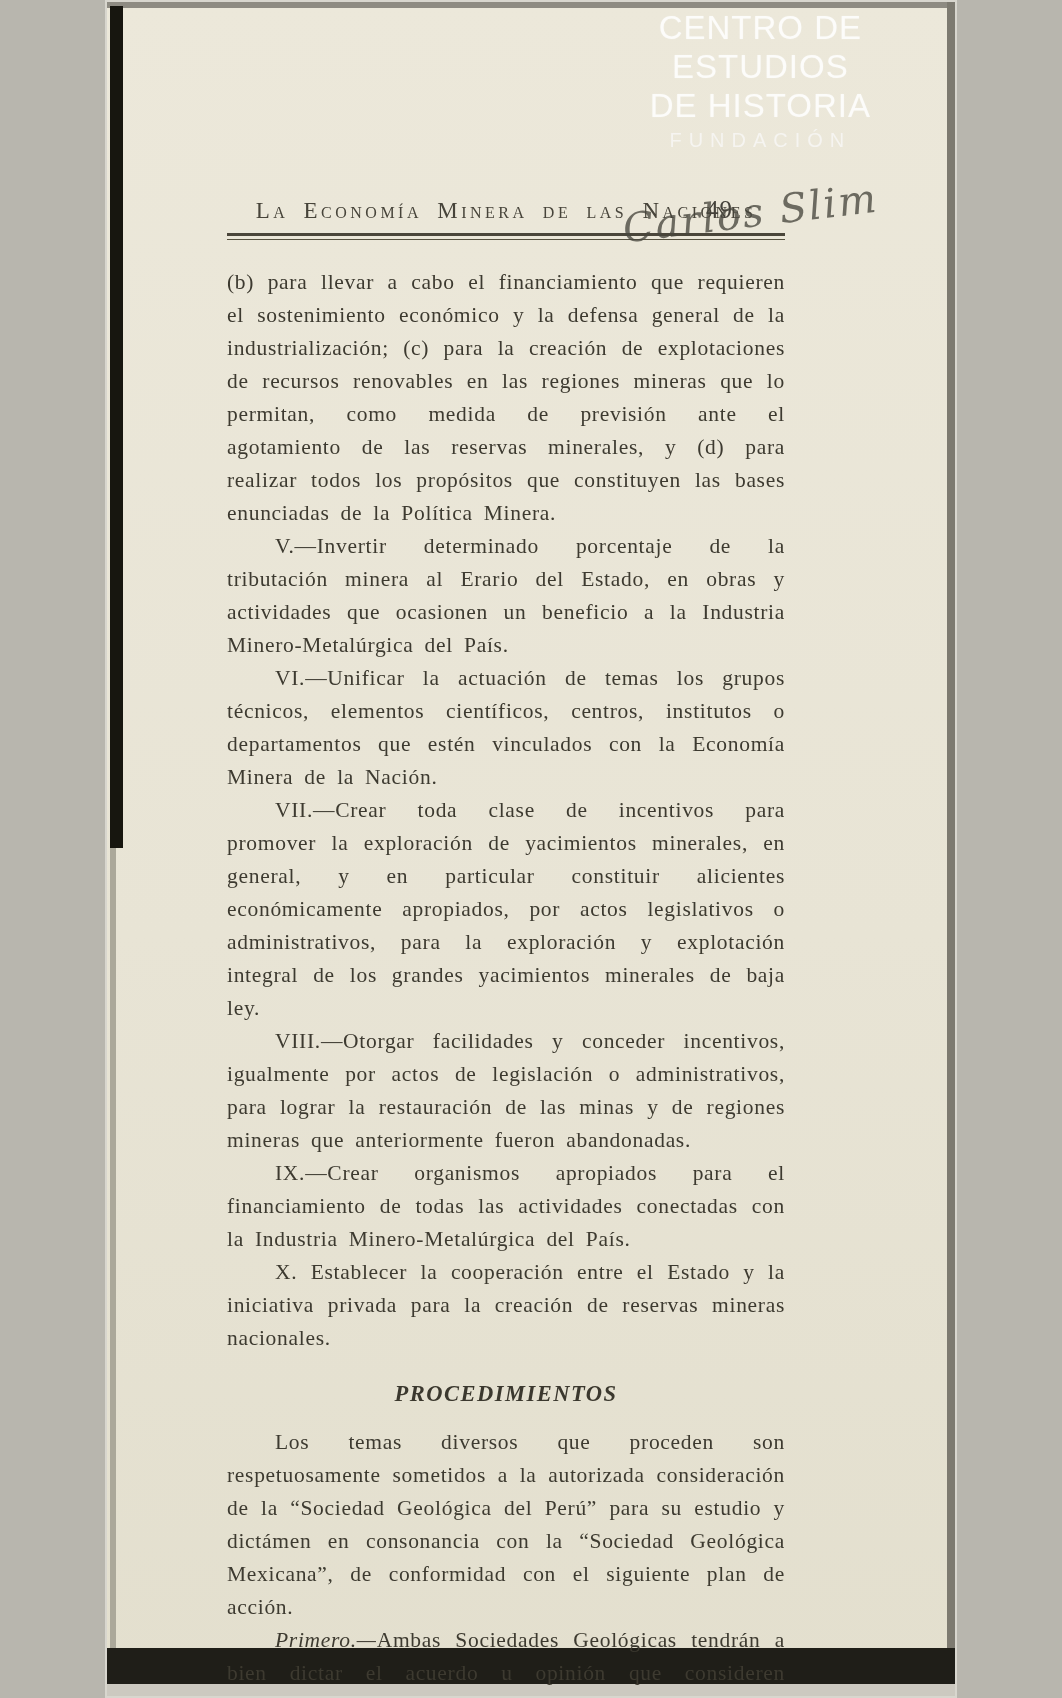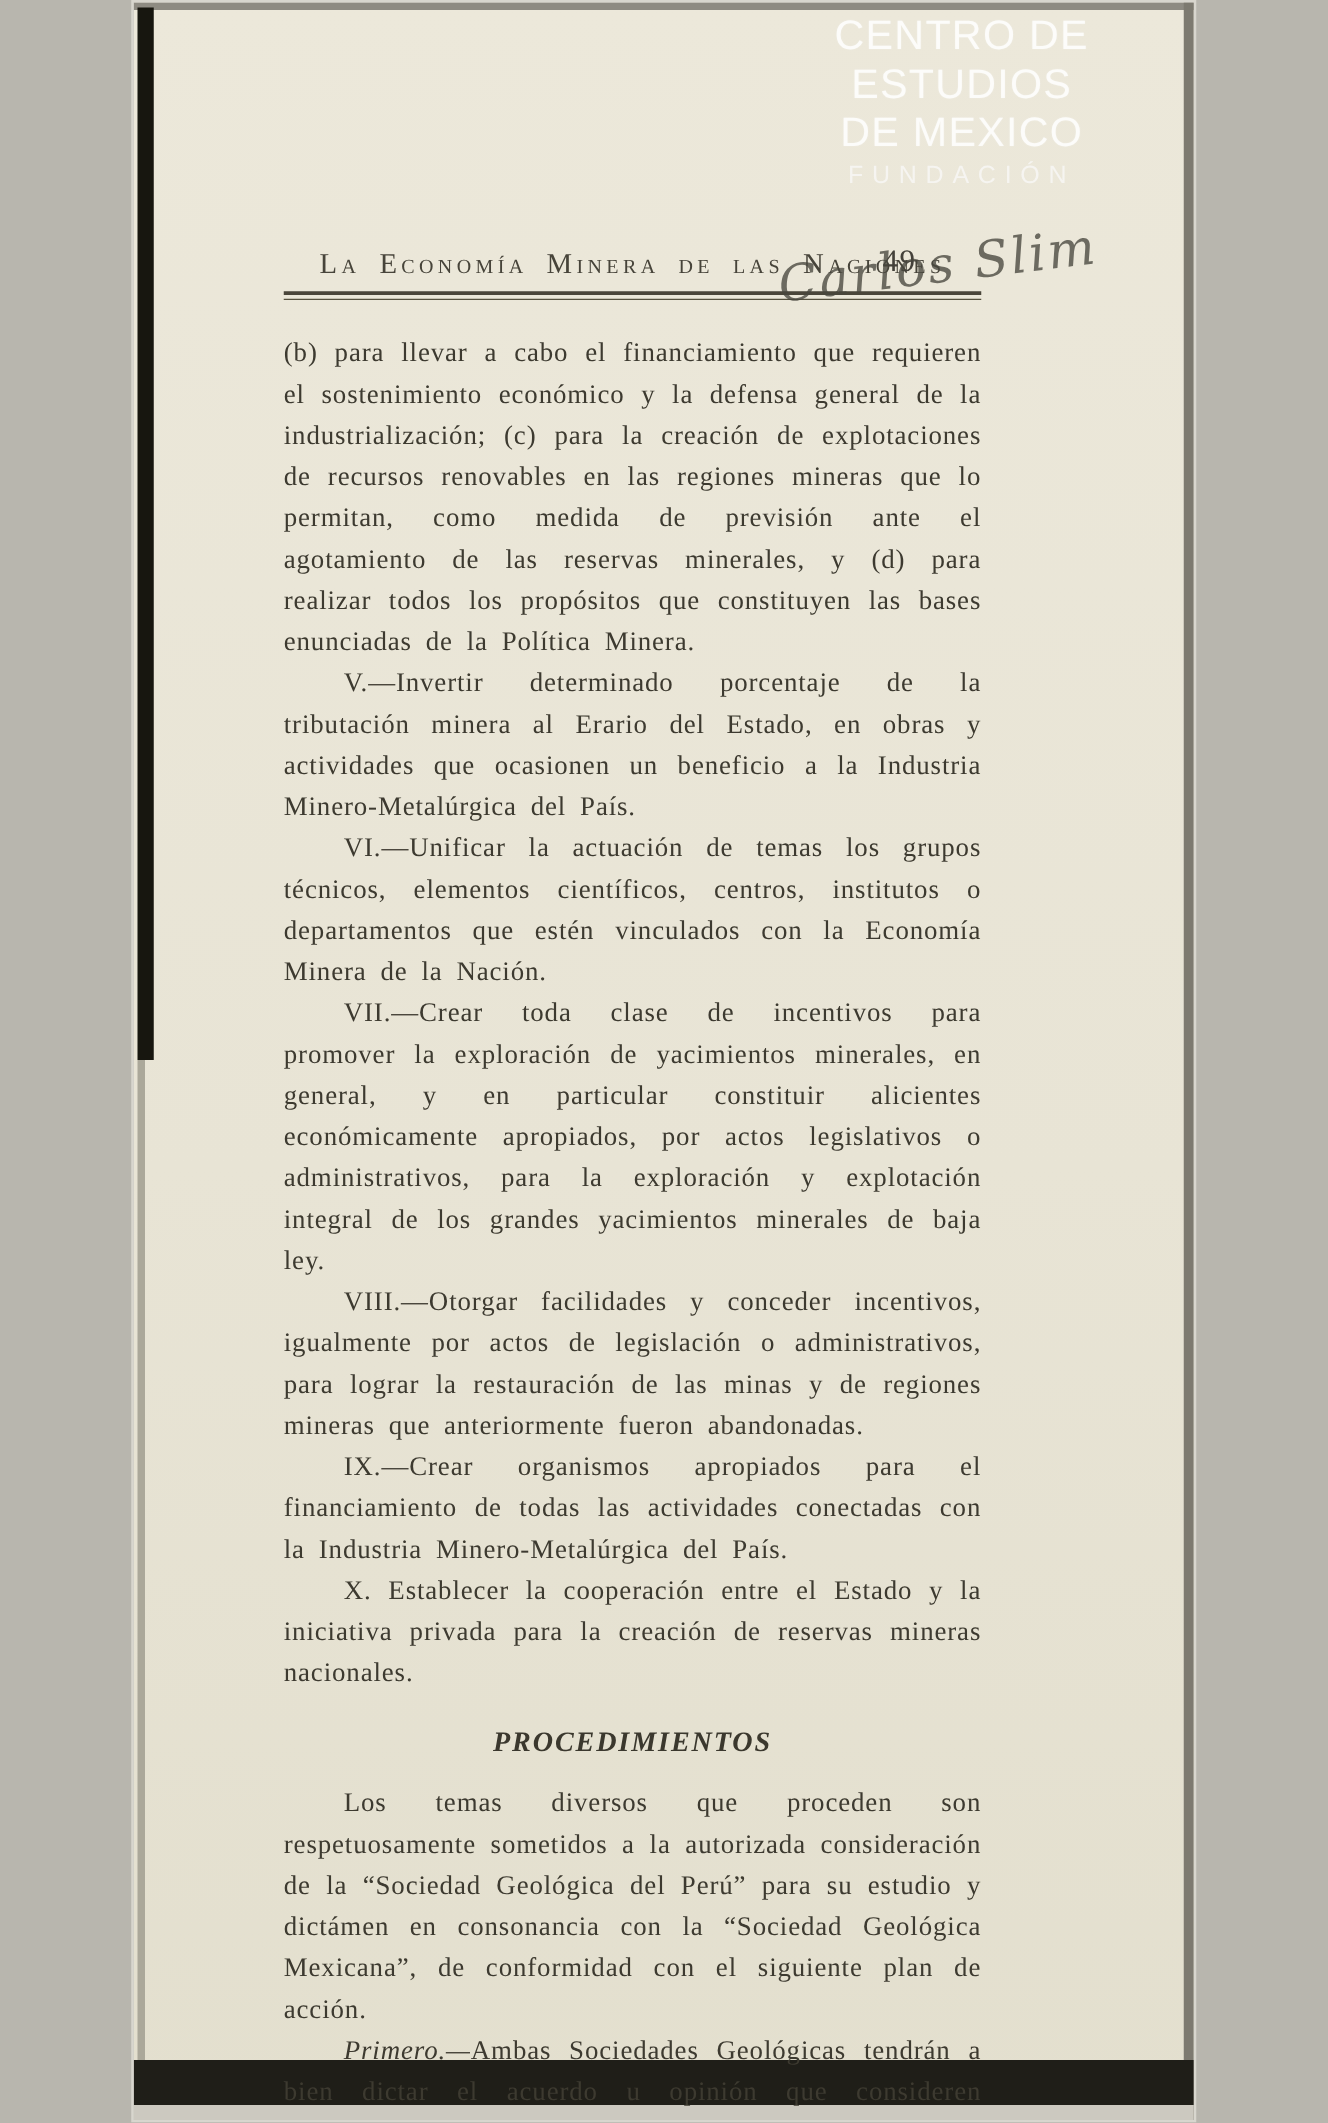--- a/index.html
+++ b/index.html
@@ -134,6 +134,7 @@
   <div class="watermark">
     <span class="wm-line">CENTRO DE</span>
     <span class="wm-line">ESTUDIOS</span>
+    <span class="wm-line">DE HISTORIA</span>
     <span class="wm-line">DE MEXICO</span>
     <span class="wm-foundation">FUNDACIÓN</span>
   </div>

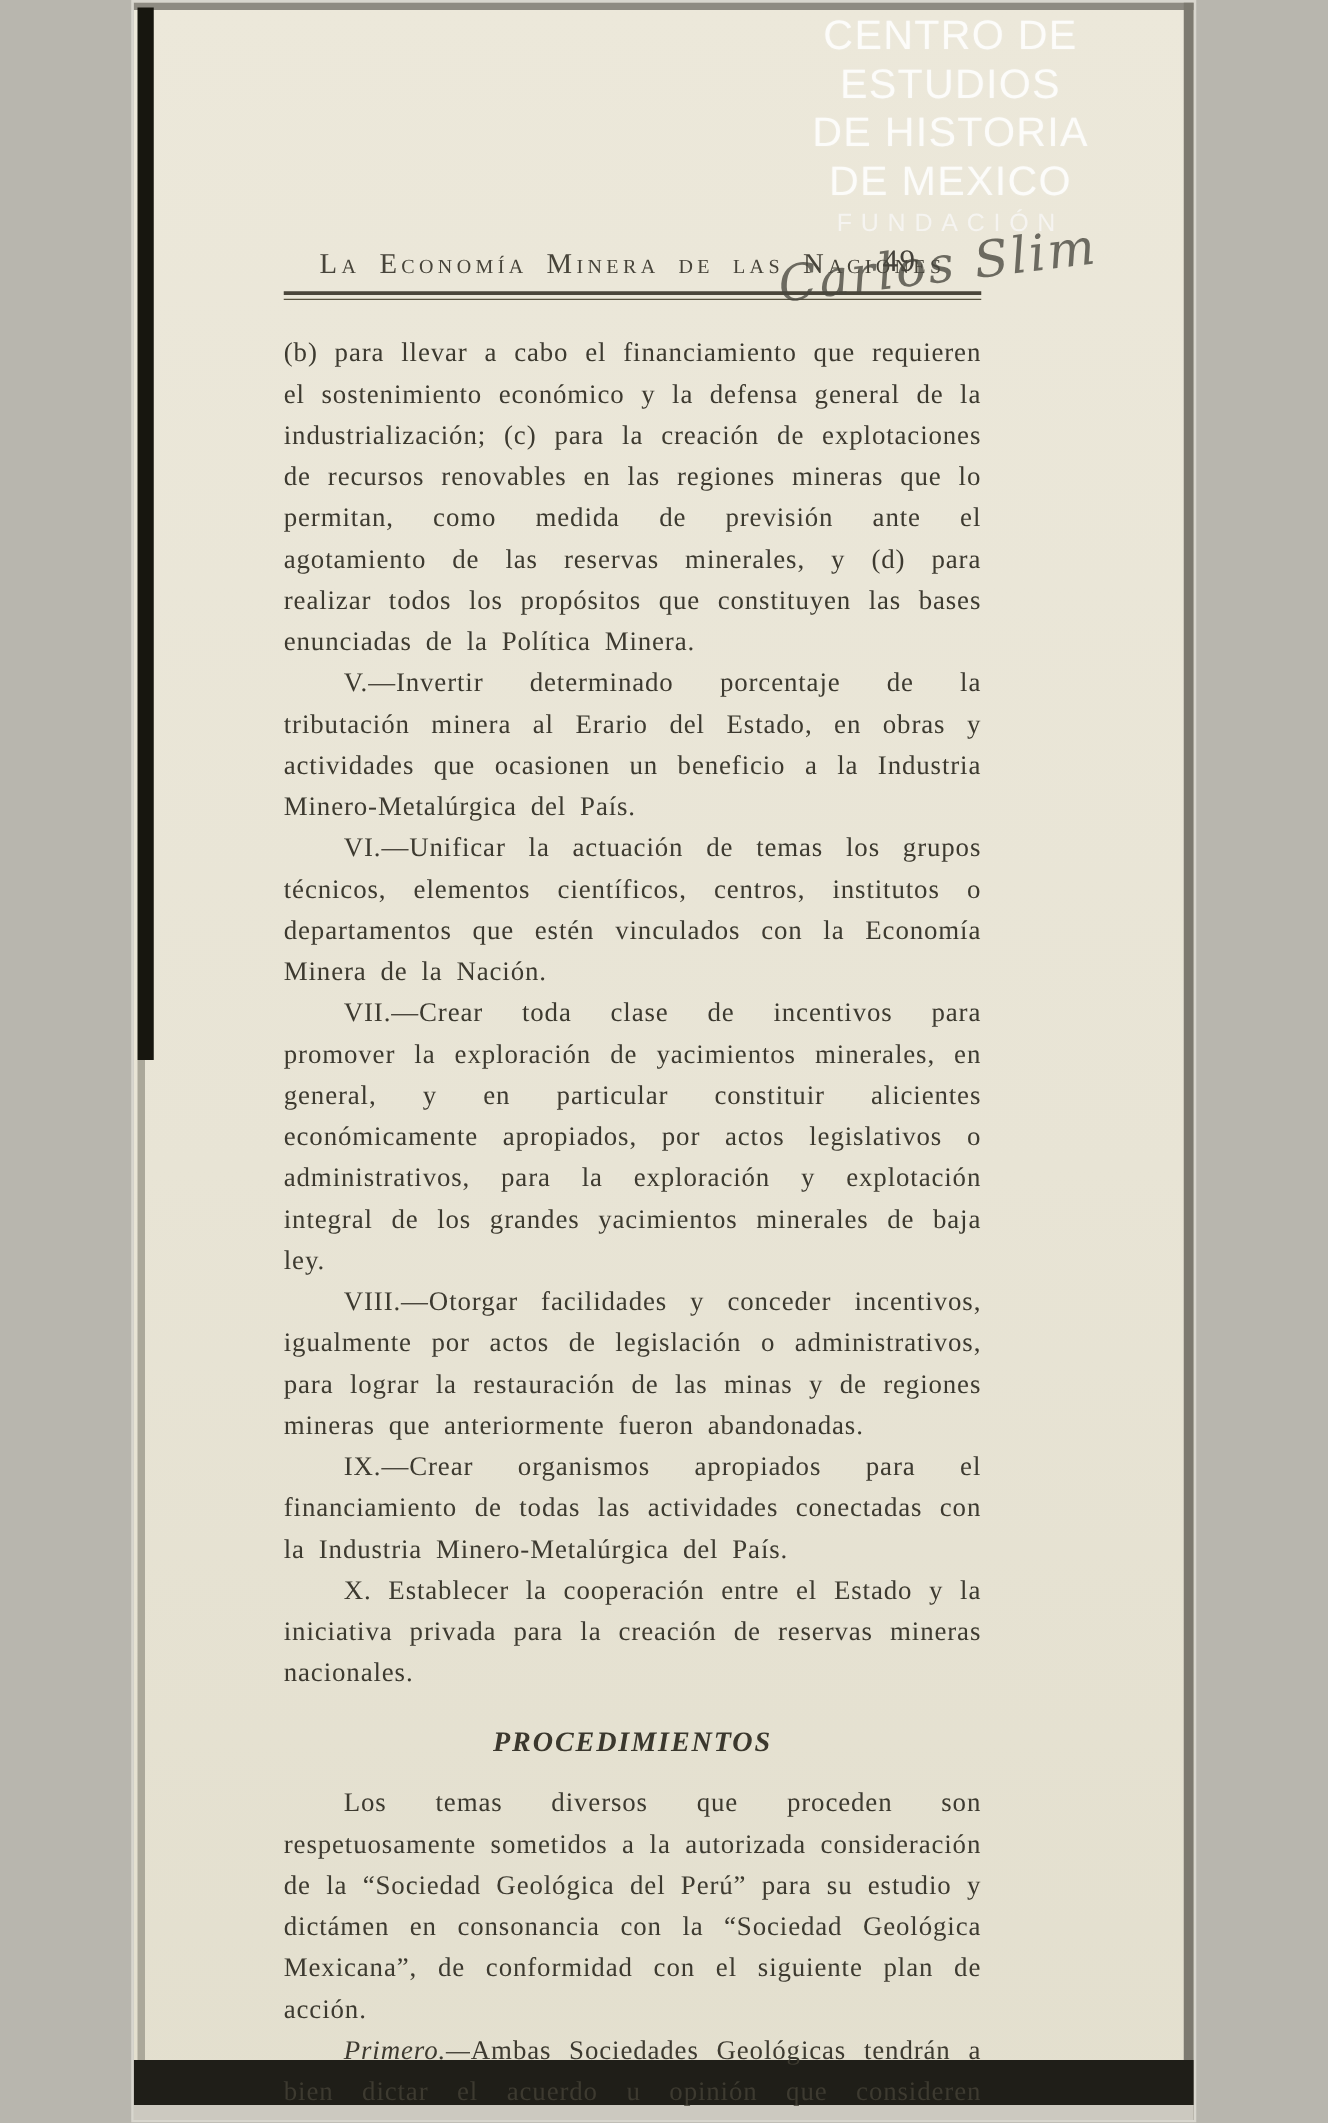--- a/index.html
+++ b/index.html
@@ -135,7 +135,6 @@
     <span class="wm-line">CENTRO DE</span>
     <span class="wm-line">ESTUDIOS</span>
     <span class="wm-line">DE HISTORIA</span>
-    <span class="wm-line">DE MEXICO</span>
     <span class="wm-foundation">FUNDACIÓN</span>
   </div>
   <div class="wm-signature">Carlos Slim</div>

